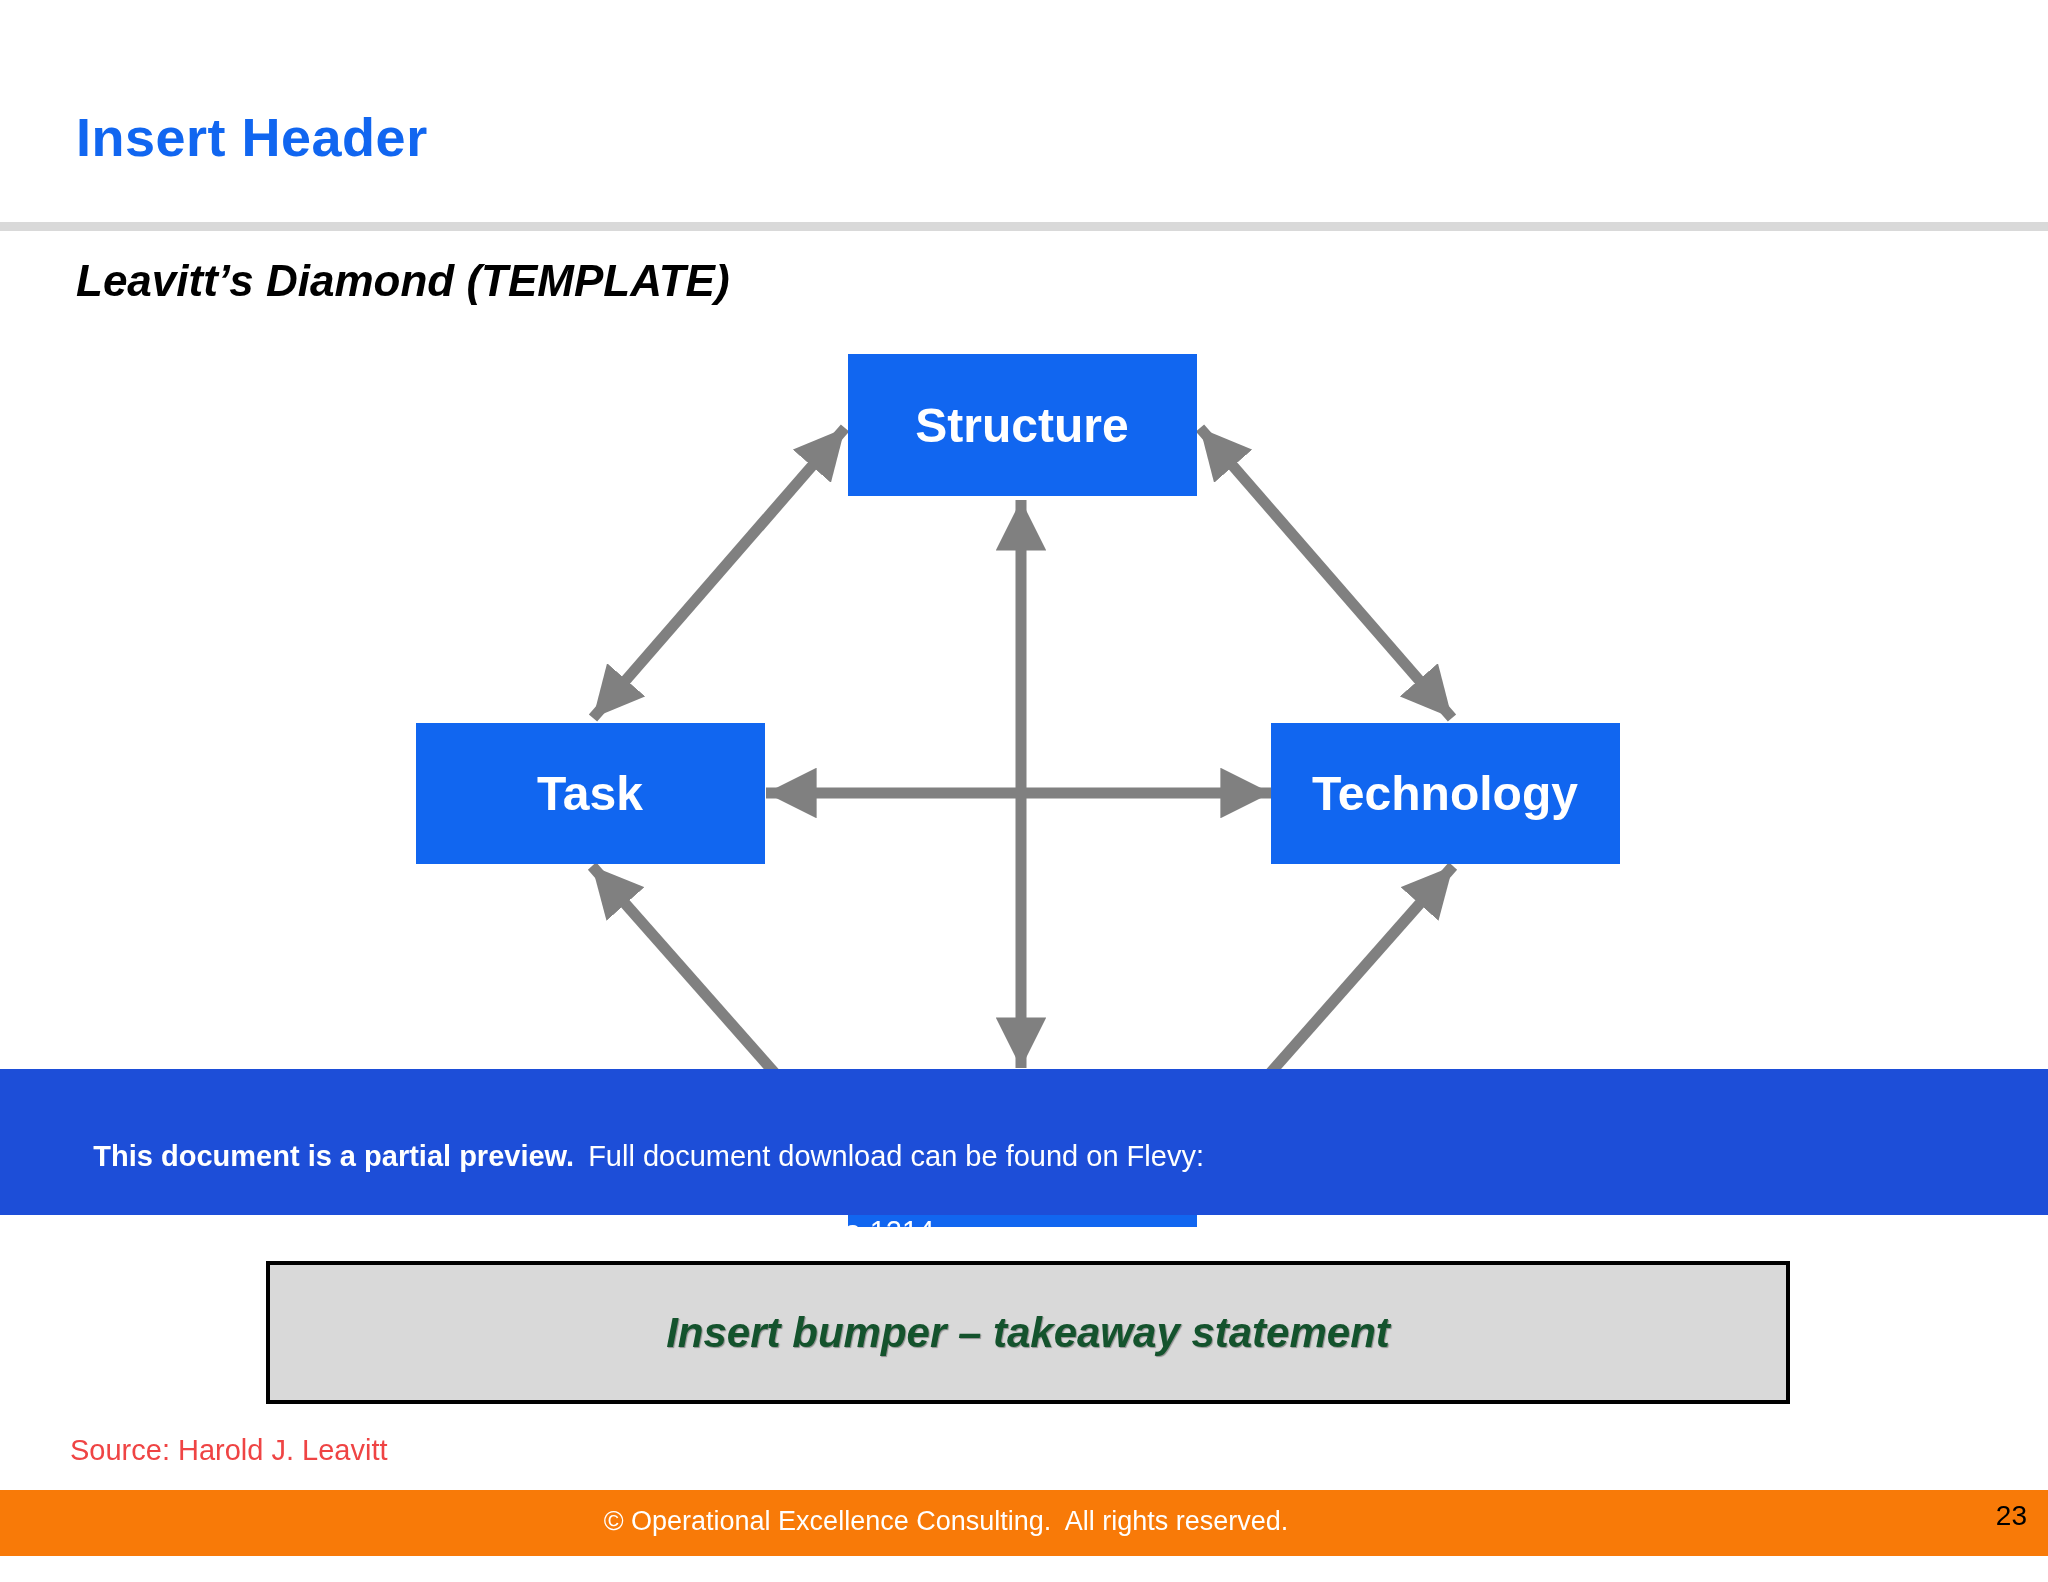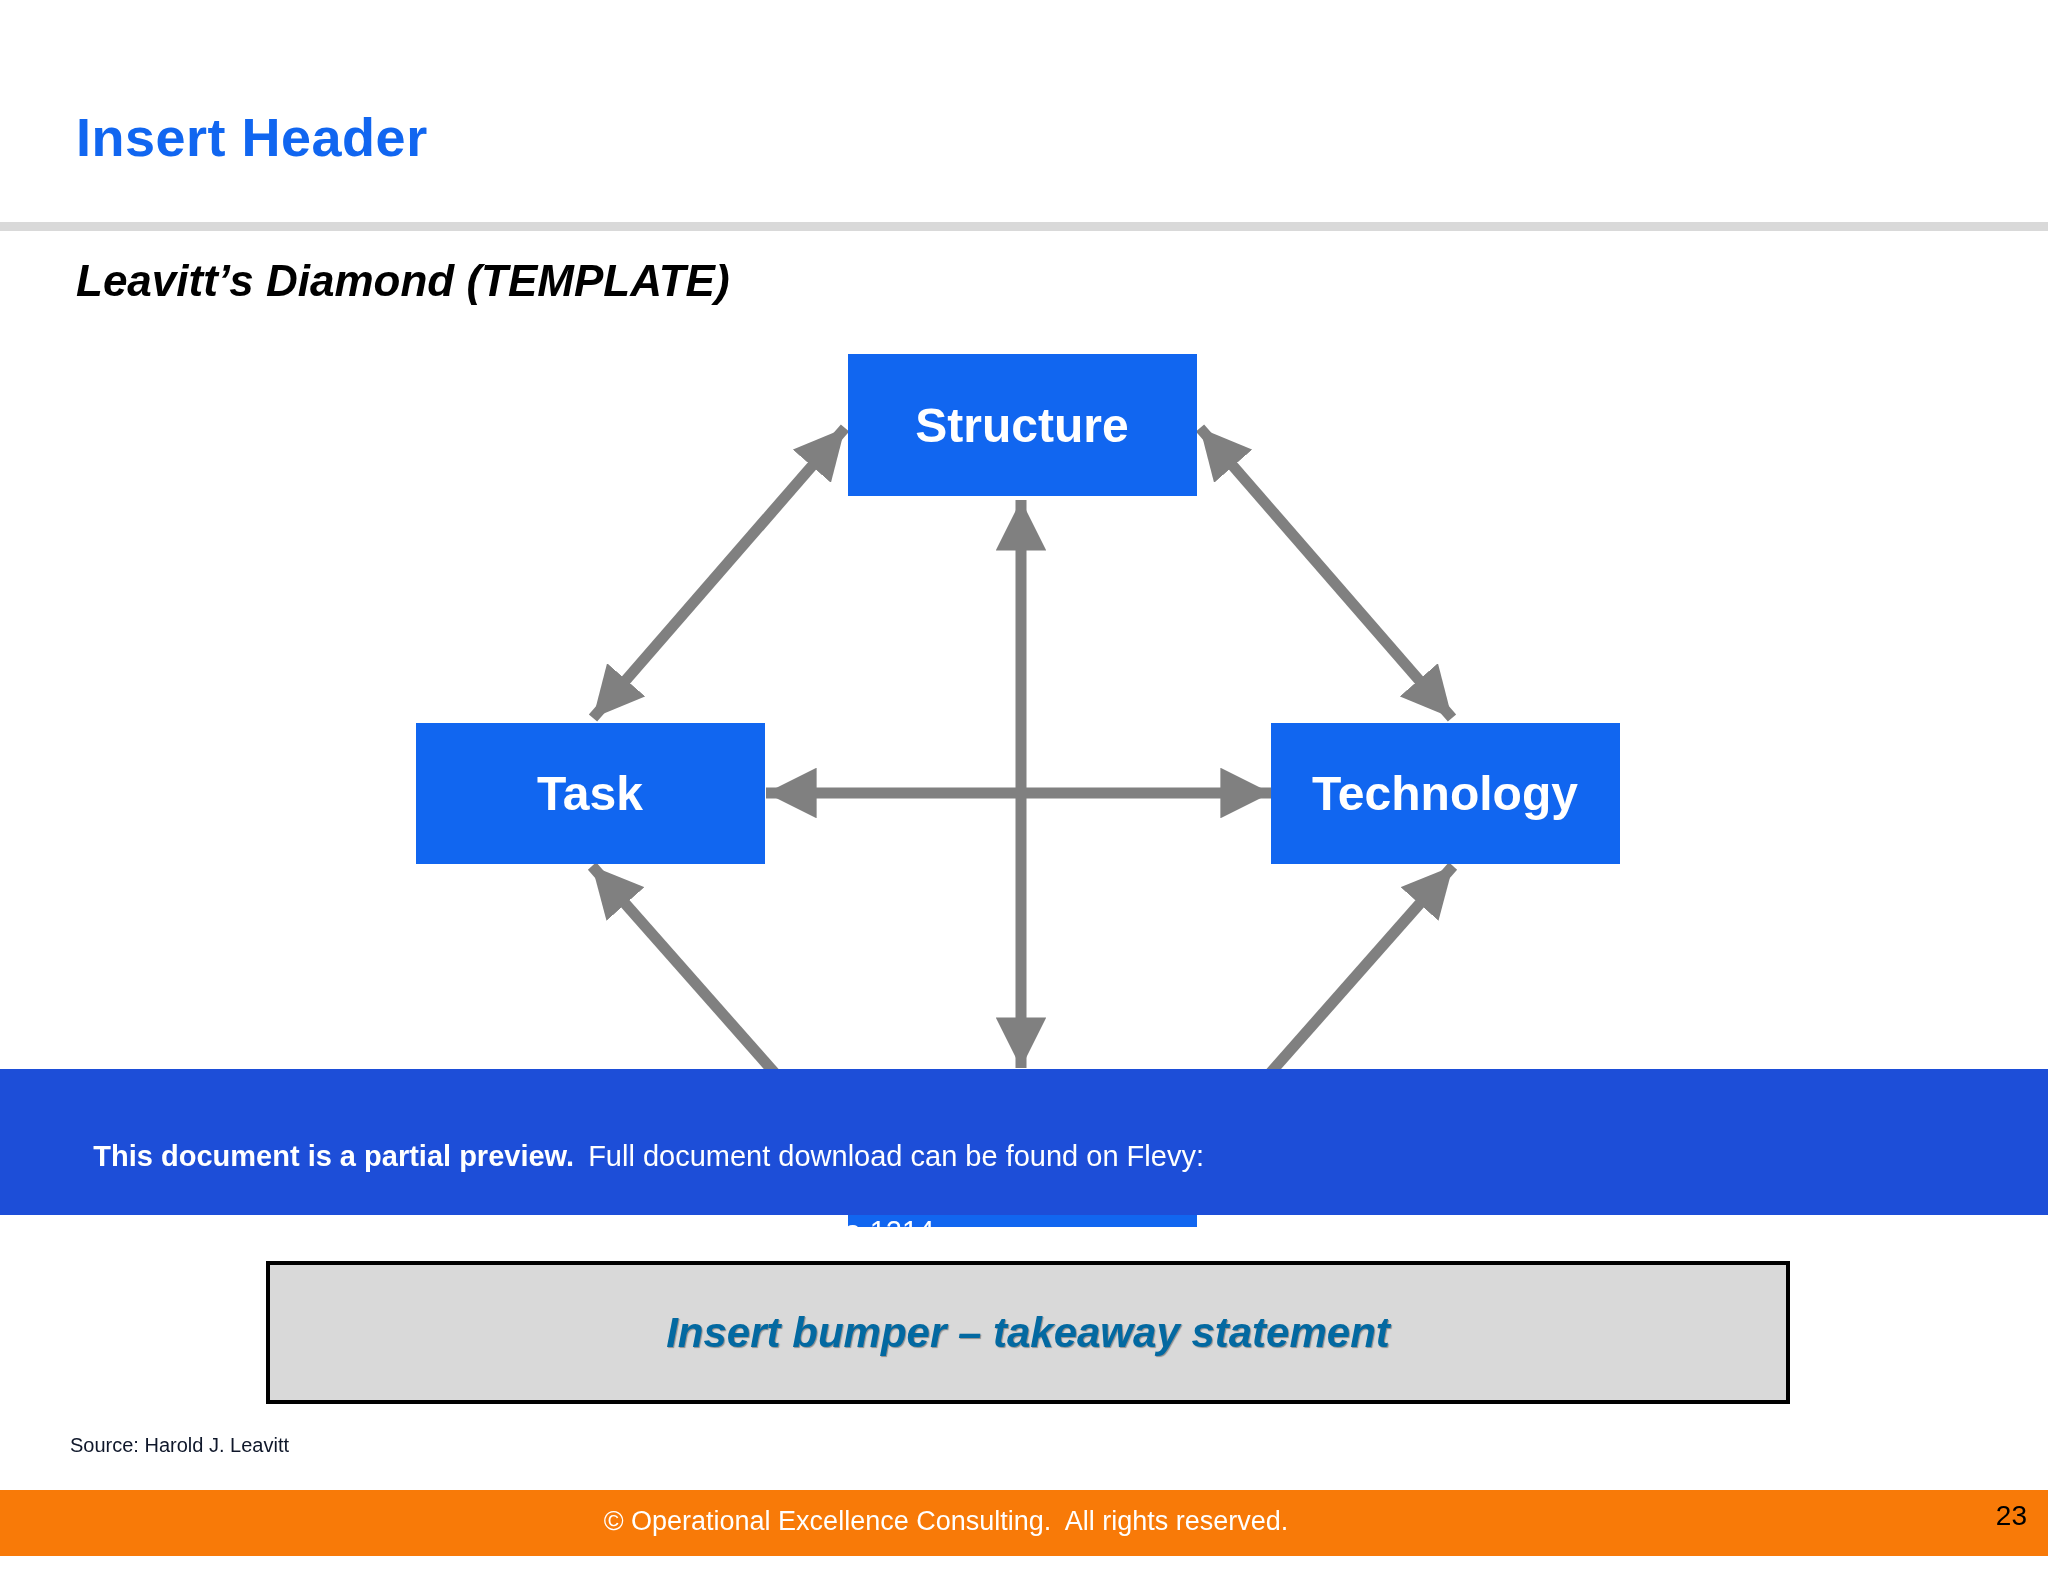--- a/index.html
+++ b/index.html
@@ -37,7 +37,7 @@
     display:flex;align-items:center;justify-content:center;
   }
   .bumper-text{
-    font-size:42px;font-weight:bold;font-style:italic;color:#0369a1;
+    font-size:42px;font-weight:bold;font-style:italic;color:#14532d;
     text-shadow:1px 1px 1px rgba(0,0,0,0.35);
   }
   .source-note{

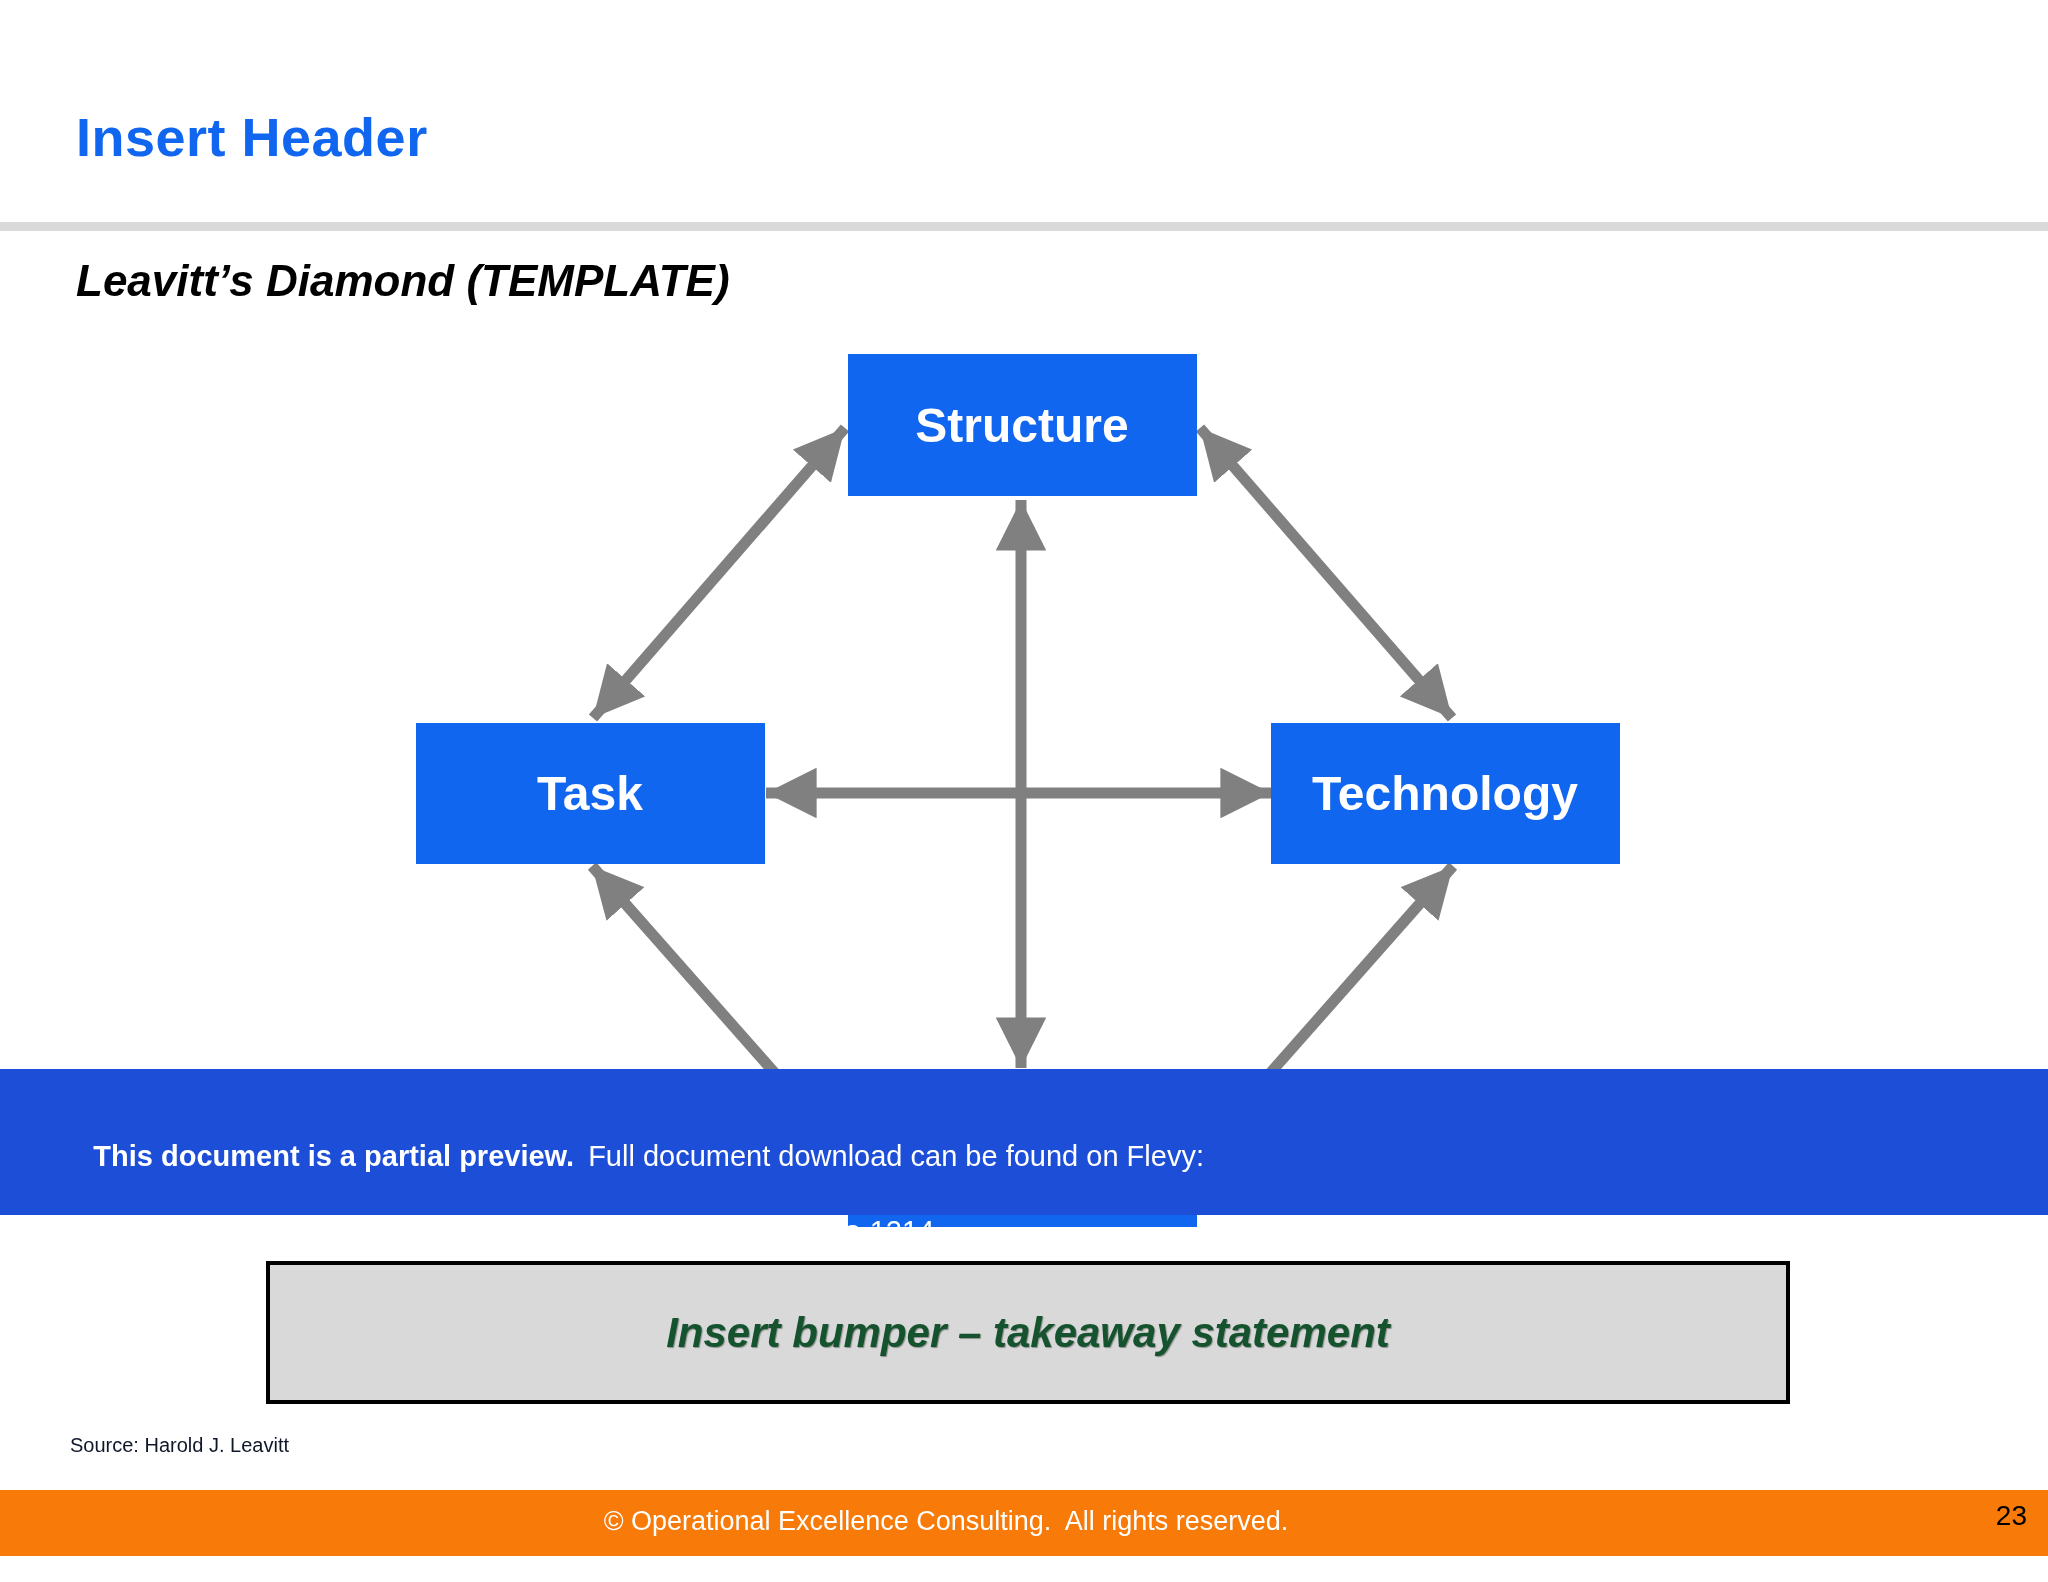--- a/index.html
+++ b/index.html
@@ -41,7 +41,7 @@
     text-shadow:1px 1px 1px rgba(0,0,0,0.35);
   }
   .source-note{
-    position:absolute;left:70px;top:1434px;font-size:20px;color:#0f172a;z-index:2;
+    position:absolute;left:70px;top:1434px;font-size:29px;color:#ef4444;z-index:2;
   }
   .footer-bar{
     position:absolute;left:0;top:1490px;width:2048px;height:66px;background:#F87A08;z-index:2;

